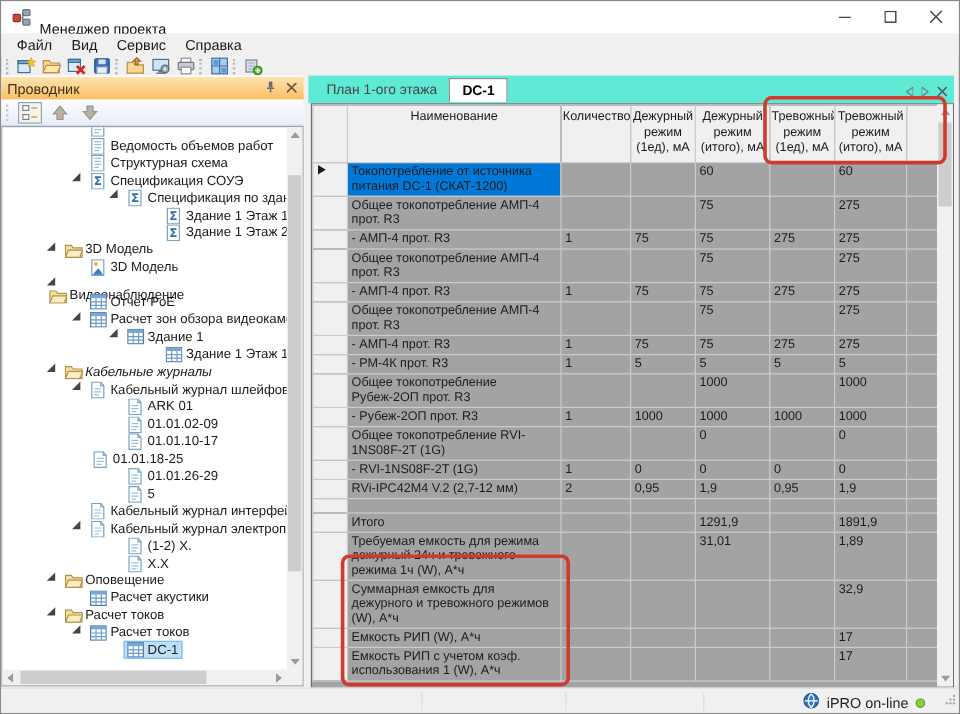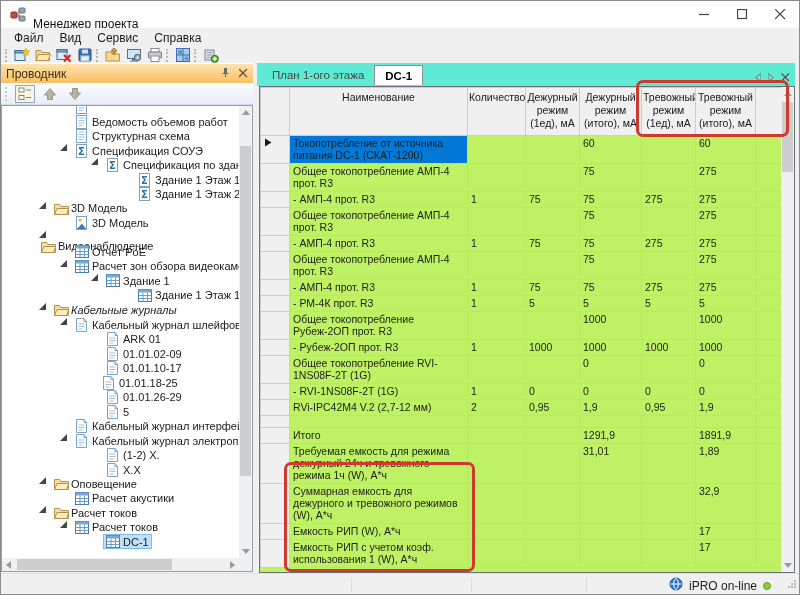--- a/index.html
+++ b/index.html
@@ -51,7 +51,7 @@
   .tab.active{background:#fff;border:1px solid #8f8f8f;border-bottom:none;font-weight:bold;color:#000;}
   .tab-nav{position:absolute;right:5px;top:5px;display:flex;gap:7px;align-items:center;}
   .gridbox{position:absolute;left:2px;top:23px;width:536px;height:487px;border:1px solid #6a7076;background:#fff;}
-  .table-area{position:absolute;left:0;top:0;right:13px;bottom:0;overflow:hidden;background:#bef264;}
+  .table-area{position:absolute;left:0;top:0;right:13px;bottom:0;overflow:hidden;background:#a3a3a3;}
   table.grid{border-collapse:collapse;table-layout:fixed;width:523px;font-size:10.5px;}
   table.grid th,table.grid td{border:1px solid #c9cdd2;overflow:hidden;}
   table.grid th{background:#f0f0f0;font-weight:normal;vertical-align:top;text-align:center;

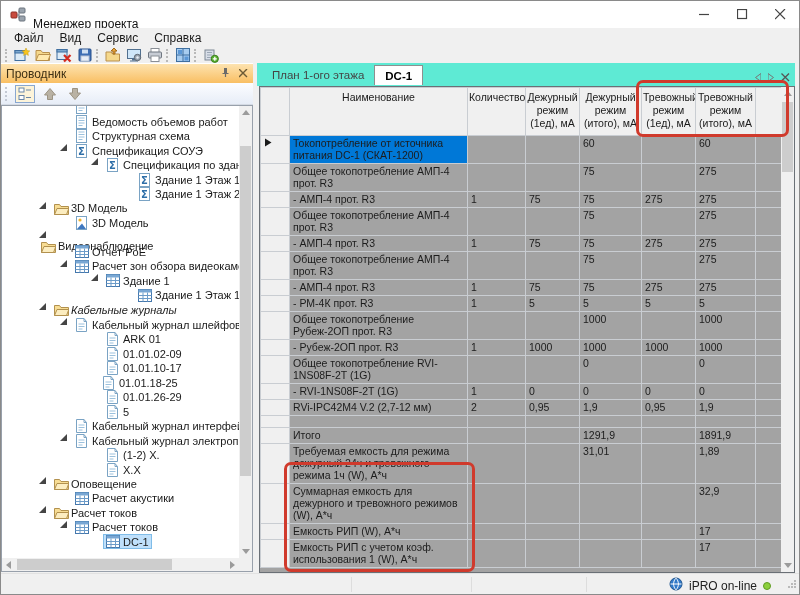--- a/index.html
+++ b/index.html
@@ -489,7 +489,7 @@
                 <span class="tlabel">01.01.10-17</span>
               </span>
             </div>
-            <div class="titem" style="padding-left: 84px;">
+            <div class="titem" style="padding-left: 59px;">
               <span class="texp"></span>
               <span class="thl">
                 <span class="ticon">

